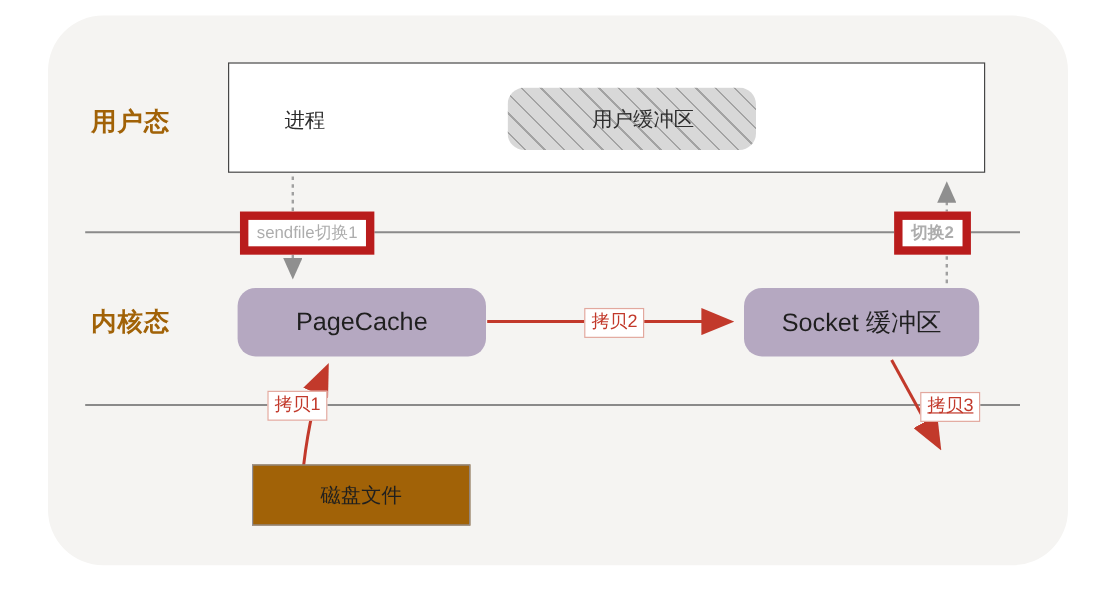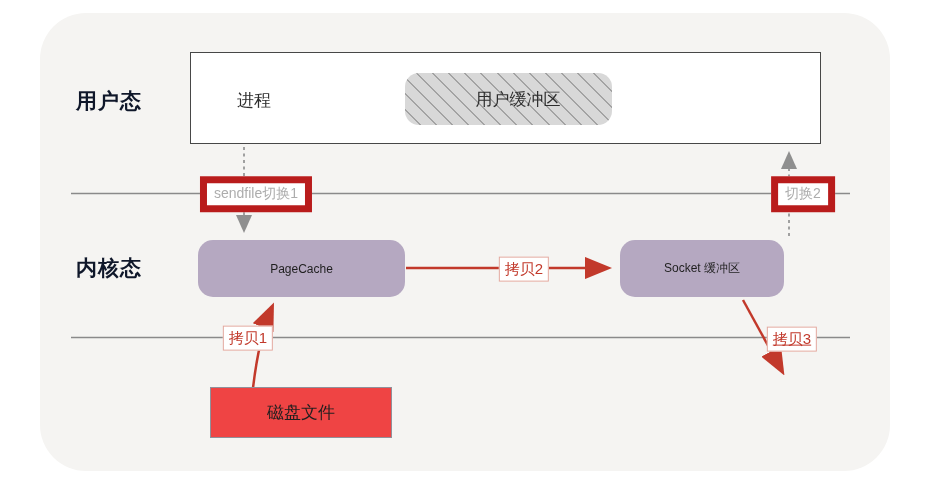--- a/index.html
+++ b/index.html
@@ -14,7 +14,7 @@
   }
   .layer{position:absolute;left:0;top:0;width:929px;height:495px;}
   .zone-label{
-    position:absolute;font-size:21px;font-weight:bold;color:#0f172a;
+    position:absolute;font-size:21px;font-weight:bold;color:#a16207;
     letter-spacing:1px;white-space:nowrap;
   }
   .zone-user{left:76px;top:87px;}

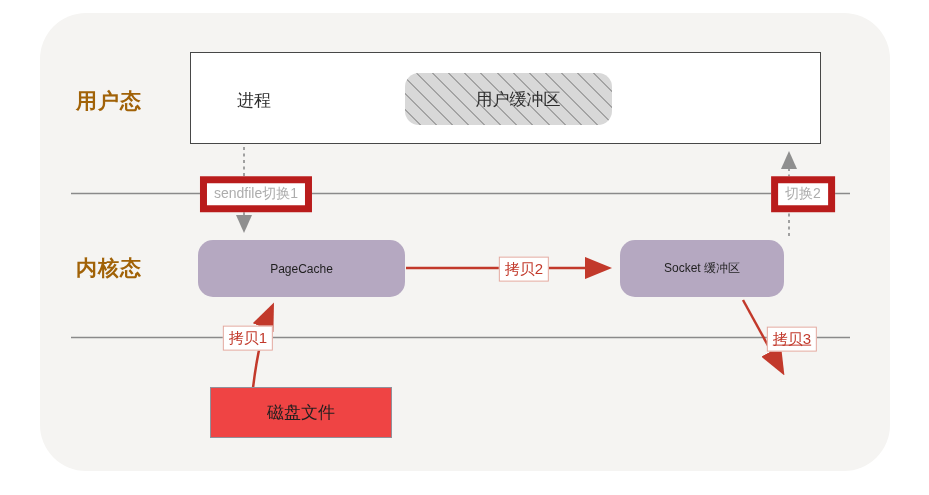--- a/index.html
+++ b/index.html
@@ -28,7 +28,7 @@
     white-space:nowrap;
   }
   .user-buffer{
-    position:absolute;left:405px;top:73px;width:207px;height:52px;
+    position:absolute;left:423px;top:73px;width:207px;height:52px;
     border-radius:14px;box-sizing:border-box;
     background-color:#d8d8d8;
     background-image:repeating-linear-gradient(45deg,

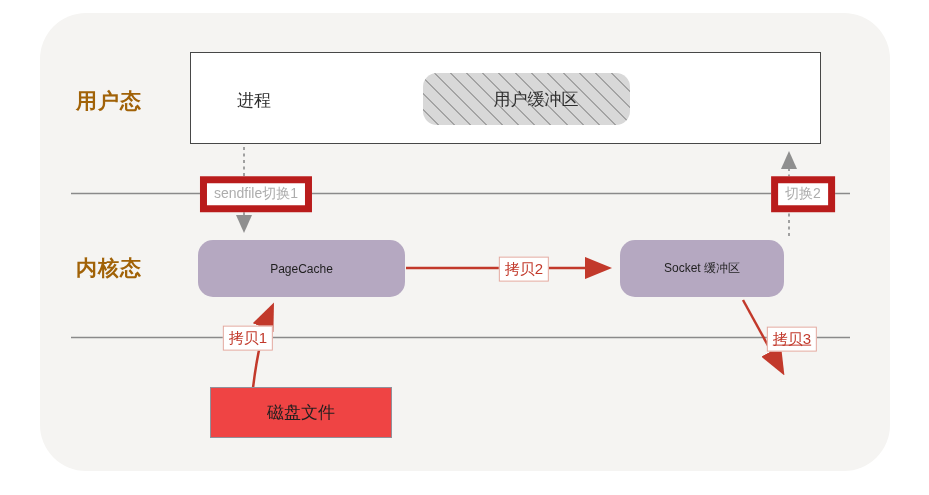--- a/index.html
+++ b/index.html
@@ -62,7 +62,7 @@
     border:1px solid #e2a89e;color:#c2392b;font-size:15px;padding:2px 5px;
   }
   .chip-switch1{left:256px;top:194px;}
-  .chip-switch2{left:803px;top:194px;}
+  .chip-switch2{left:777px;top:194px;font-weight:bold;}
   .chip-copy1{left:248px;top:338px;}
   .chip-copy2{left:524px;top:269px;}
   .chip-copy3{left:792px;top:339px;text-decoration:underline;}

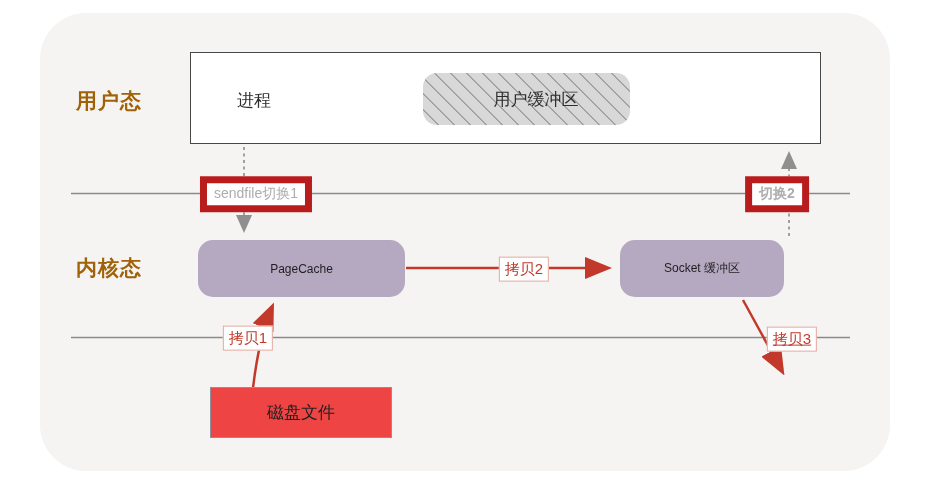--- a/index.html
+++ b/index.html
@@ -39,7 +39,7 @@
   .kernel-node{
     position:absolute;height:57px;border-radius:15px;background:#b5a8c1;
     display:flex;align-items:center;justify-content:center;
-    font-size:12px;color:#1f1f1f;box-sizing:border-box;
+    font-size:21px;color:#1f1f1f;box-sizing:border-box;
   }
   .node-pagecache{left:198px;top:240px;width:207px;}
   .node-socket{left:620px;top:240px;width:164px;}

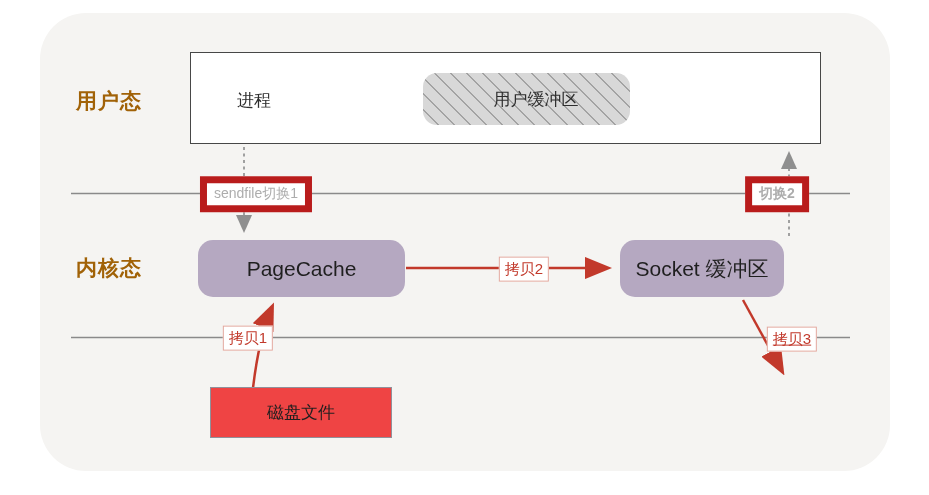--- a/index.html
+++ b/index.html
@@ -64,7 +64,7 @@
   .chip-switch1{left:256px;top:194px;}
   .chip-switch2{left:777px;top:194px;font-weight:bold;}
   .chip-copy1{left:248px;top:338px;}
-  .chip-copy2{left:524px;top:269px;}
+  .chip-copy2{left:512px;top:269px;}
   .chip-copy3{left:792px;top:339px;text-decoration:underline;}
   svg .rule{stroke:#8a8a8a;stroke-width:1.6;}
   svg .dash{stroke:#a0a0a0;stroke-width:2;stroke-dasharray:3 3.5;fill:none;}

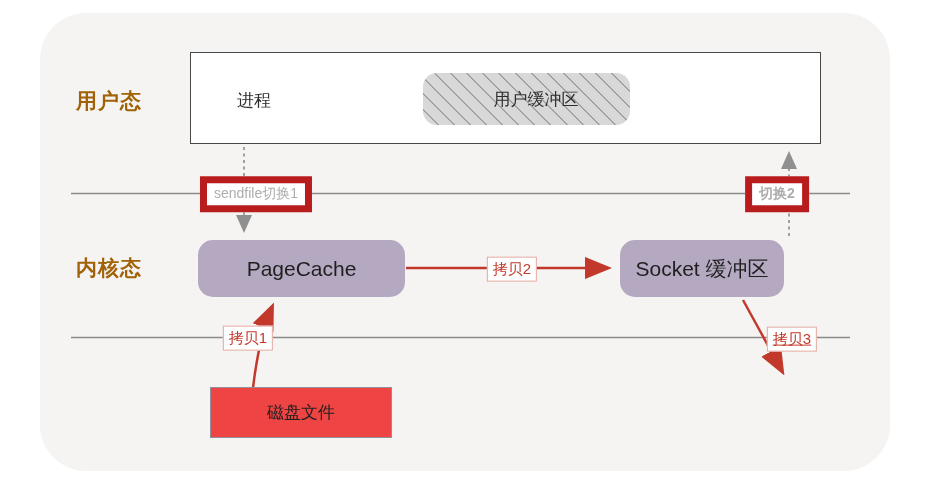--- a/index.html
+++ b/index.html
@@ -42,7 +42,7 @@
     font-size:21px;color:#1f1f1f;box-sizing:border-box;
   }
   .node-pagecache{left:198px;top:240px;width:207px;}
-  .node-socket{left:620px;top:240px;width:164px;}
+  .node-socket{left:620px;top:240px;width:196px;}
   .hw-node{
     position:absolute;height:51px;background:#ef4444;
     border:1.5px solid #90909a;box-sizing:border-box;

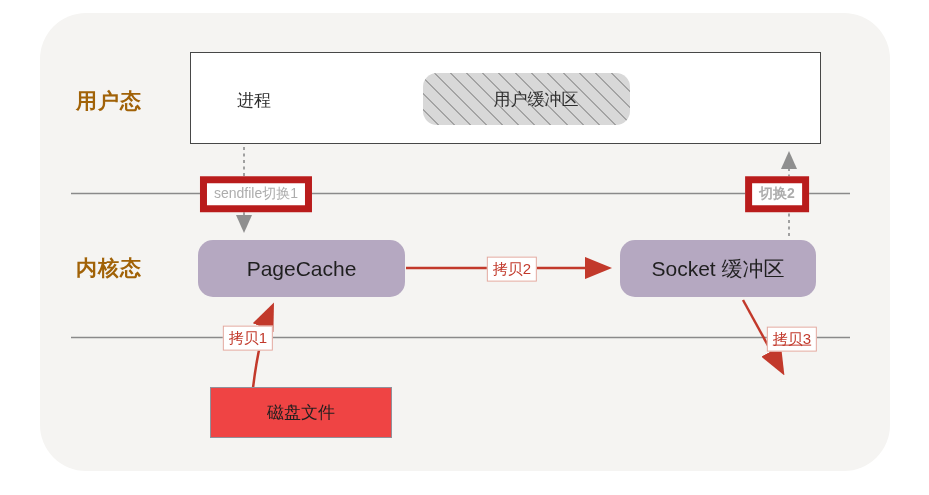--- a/index.html
+++ b/index.html
@@ -44,7 +44,7 @@
   .node-pagecache{left:198px;top:240px;width:207px;}
   .node-socket{left:620px;top:240px;width:196px;}
   .hw-node{
-    position:absolute;height:51px;background:#ef4444;
+    position:absolute;height:51px;background:#a16207;
     border:1.5px solid #90909a;box-sizing:border-box;
     display:flex;align-items:center;justify-content:center;
     font-size:17px;color:#1f1f1f;

